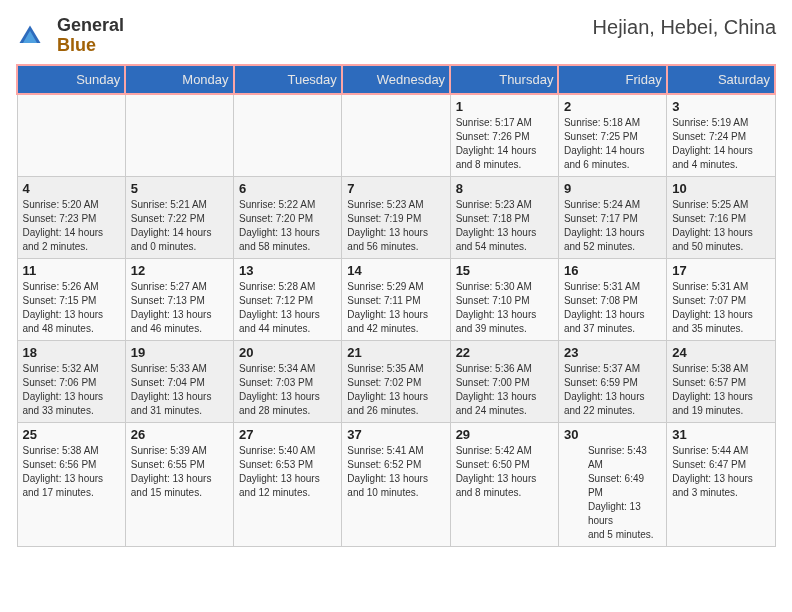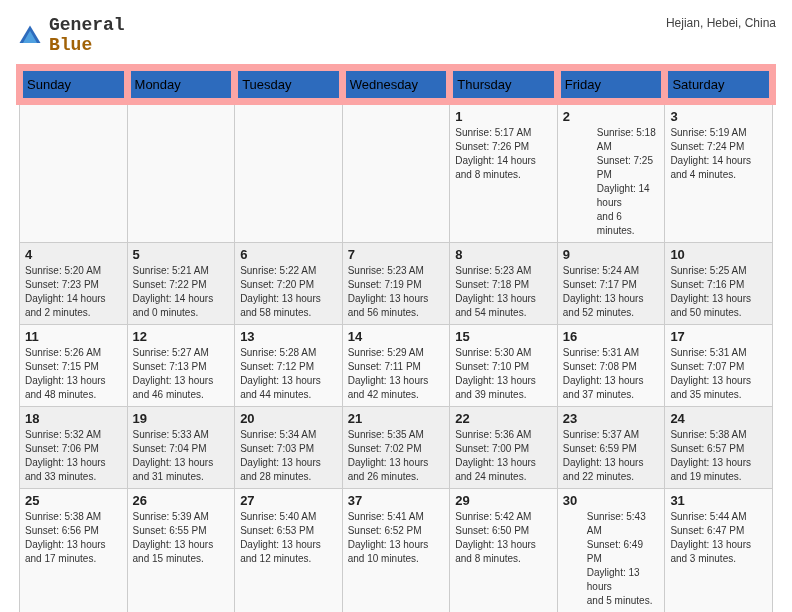--- a/index.html
+++ b/index.html
@@ -19,8 +19,7 @@
     .logo {
       display: flex;
       align-items: center;
-      gap: 5px;
-      font-family: Liberation Mono, monospace;
+      gap: 13px;
     }
     .logo-text {
       font-size: 18px;

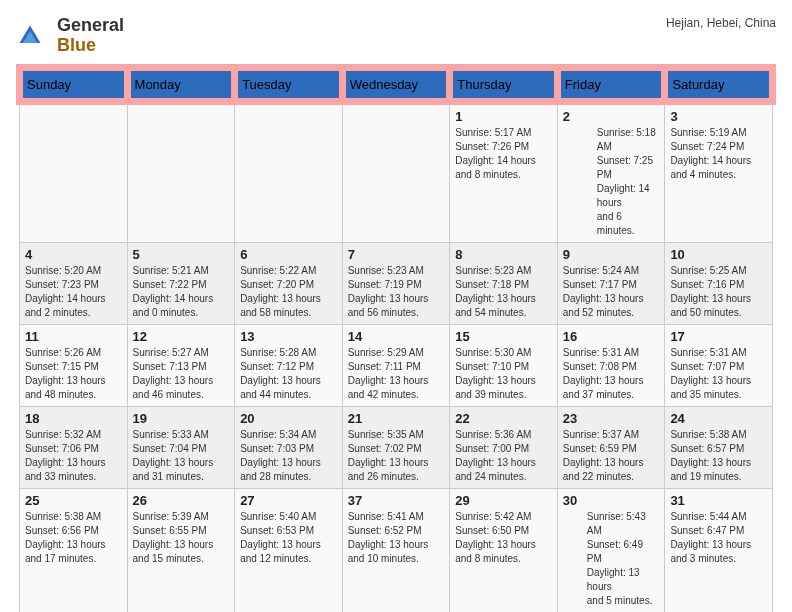--- a/index.html
+++ b/index.html
@@ -42,7 +42,7 @@
       line-height: 1.1;
     }
     .location {
-      font-size: 12px;
+      font-size: 20px;
       color: #444;
     }
     table {

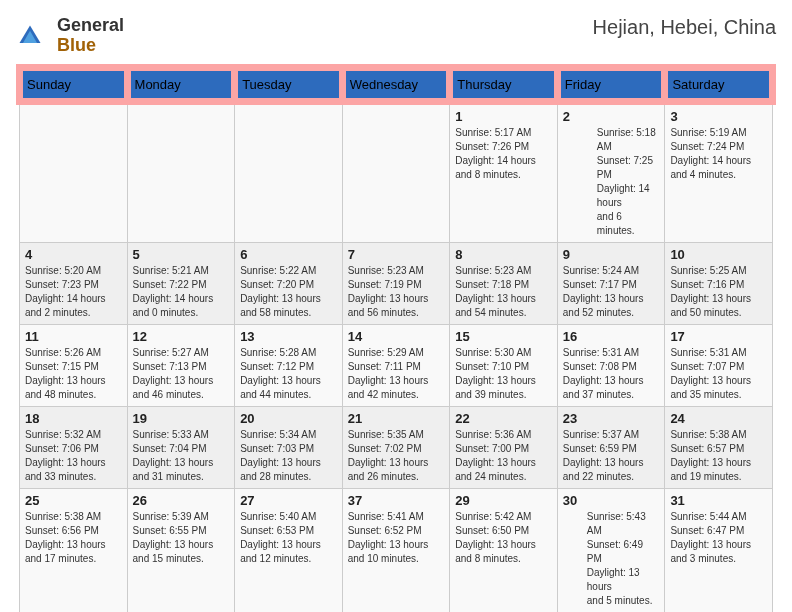--- a/index.html
+++ b/index.html
@@ -52,12 +52,12 @@
     }
     thead tr th {
       background: #2d6bbd;
-      color: #000000;
+      color: #e5e5e5;
       padding: 6px 4px;
-      text-align: left;
+      text-align: right;
       font-size: 13px;
       font-weight: normal;
-      border: 7px solid #fca5a5;
+      border: 2px solid #fca5a5;
     }
     tbody tr td {
       border: 1px solid #ccc;

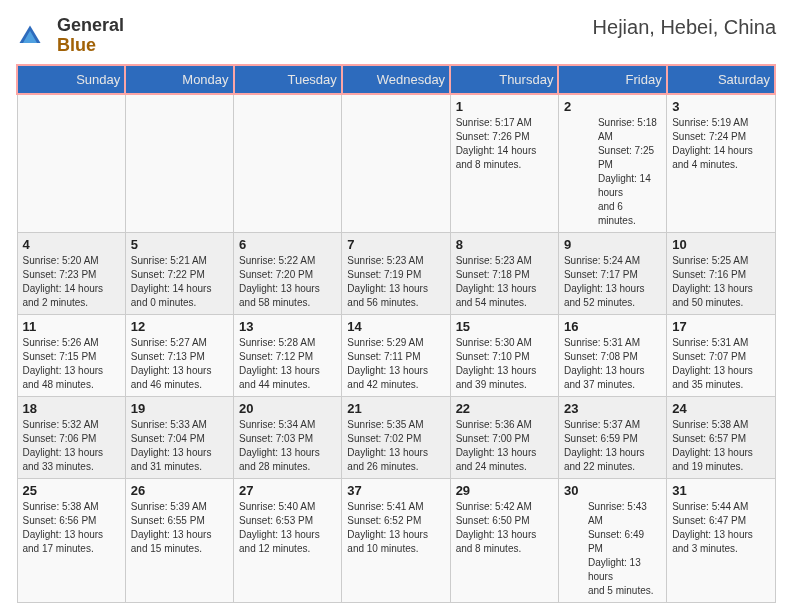--- a/index.html
+++ b/index.html
@@ -134,7 +134,7 @@
         </td>
         <td>
           <div class="day-num">2</div>
-          <div class="day-info" style="white-space: pre-line; margin-left: 34px;">Sunrise: 5:18 AM
+          <div class="day-info" style="white-space: pre-line;">Sunrise: 5:18 AM
 Sunset: 7:25 PM
 Daylight: 14 hours
 and 6 minutes.</div>

